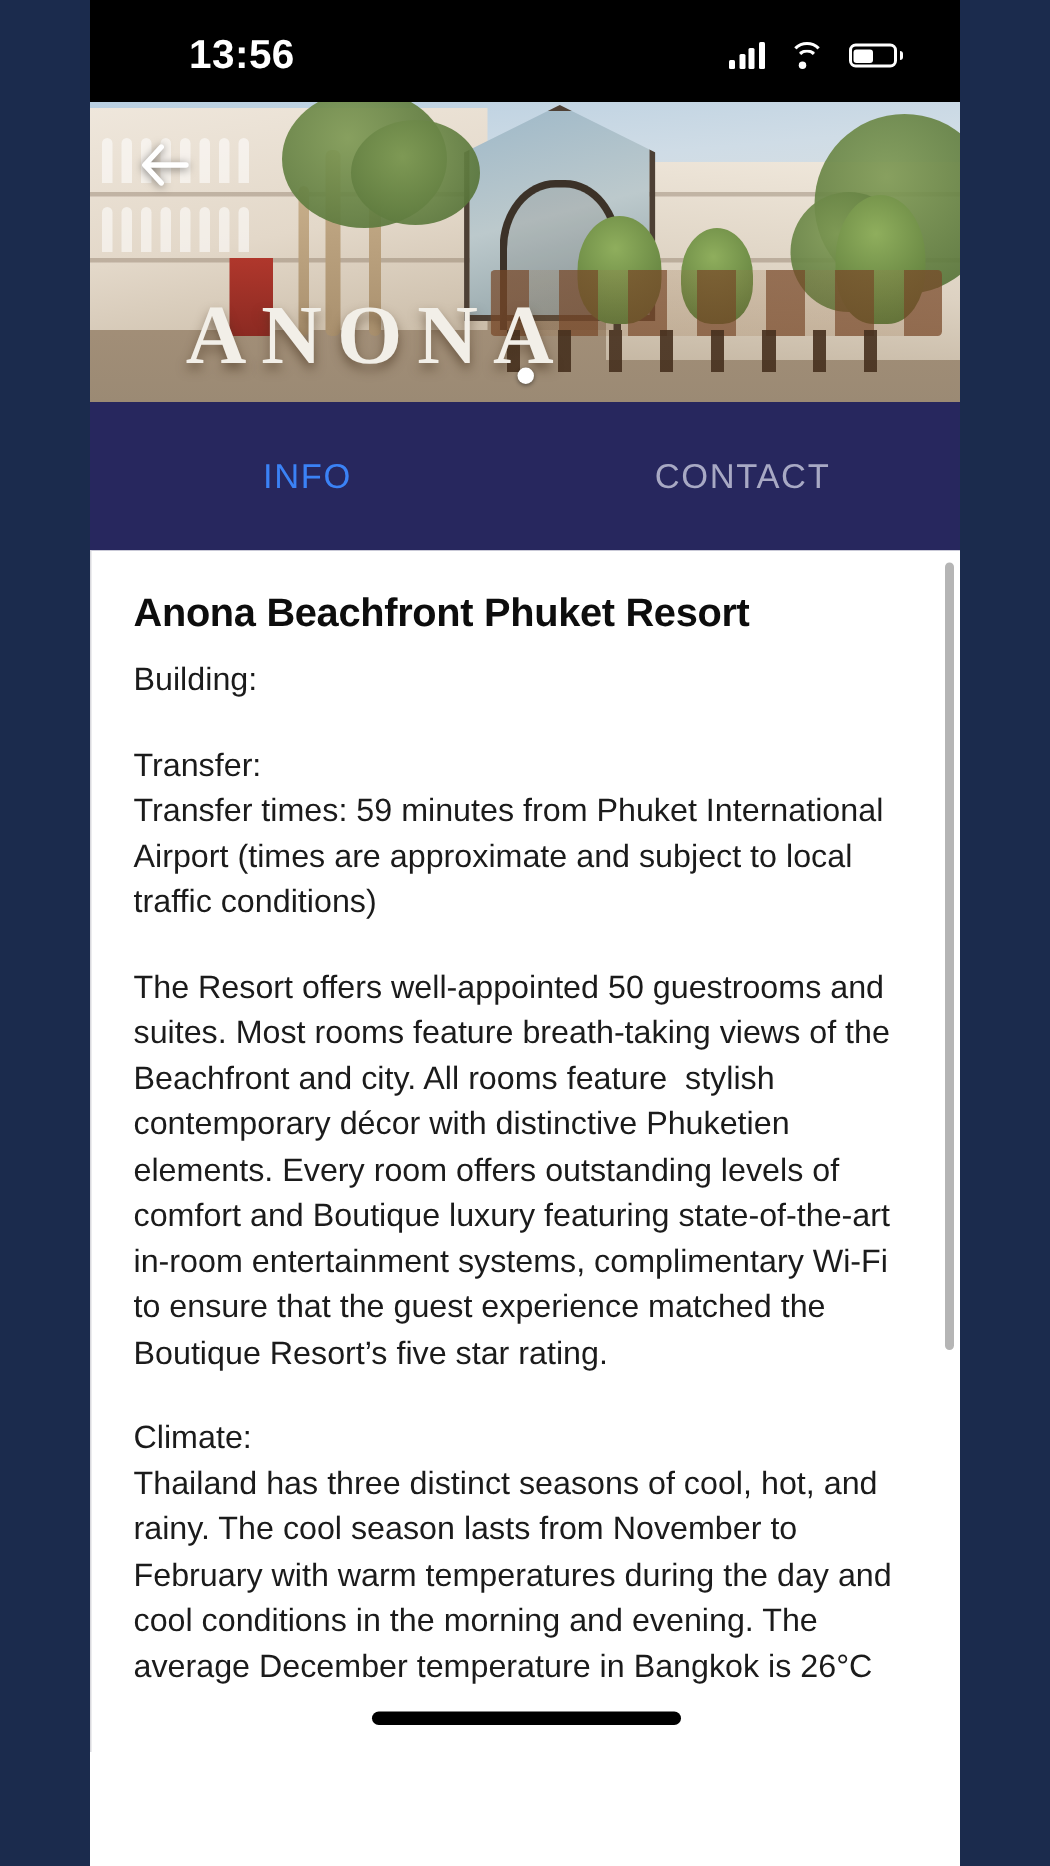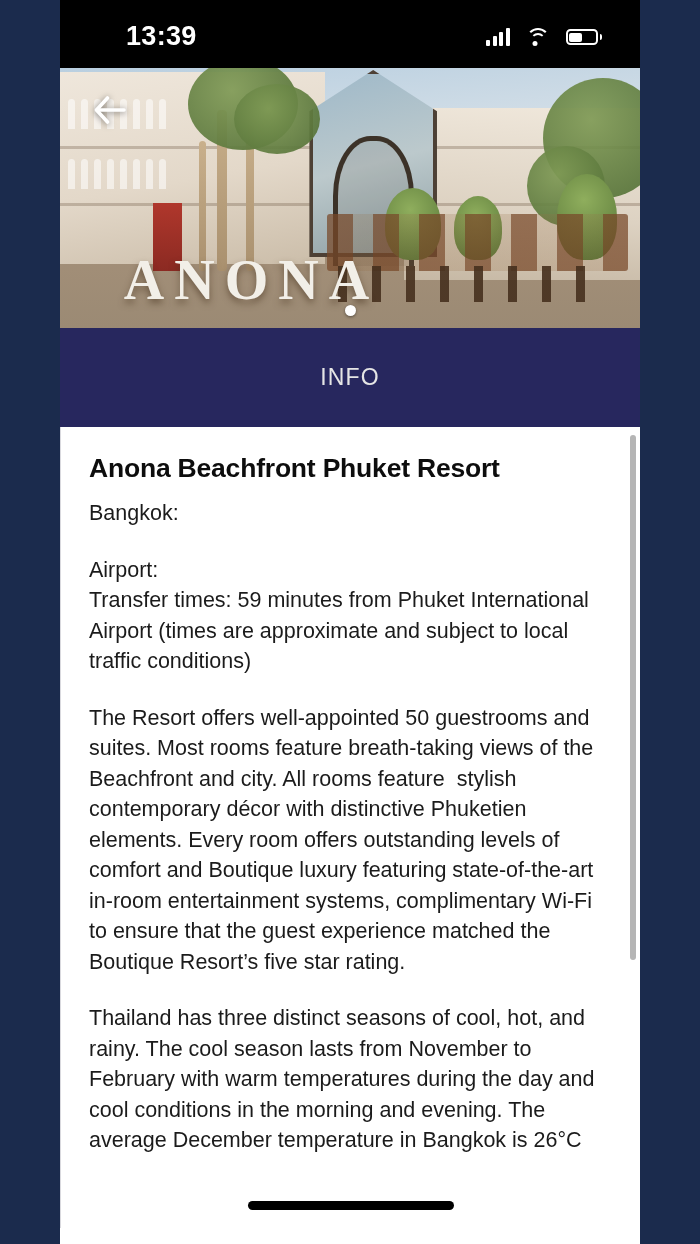--- a/index.html
+++ b/index.html
@@ -264,7 +264,7 @@
 <div id="phone">
 
   <div id="statusbar">
-    <div id="clock">13:39</div>
+    <div id="clock">13:56</div>
     <div id="status-icons">
       <div class="signal">
         <i></i>

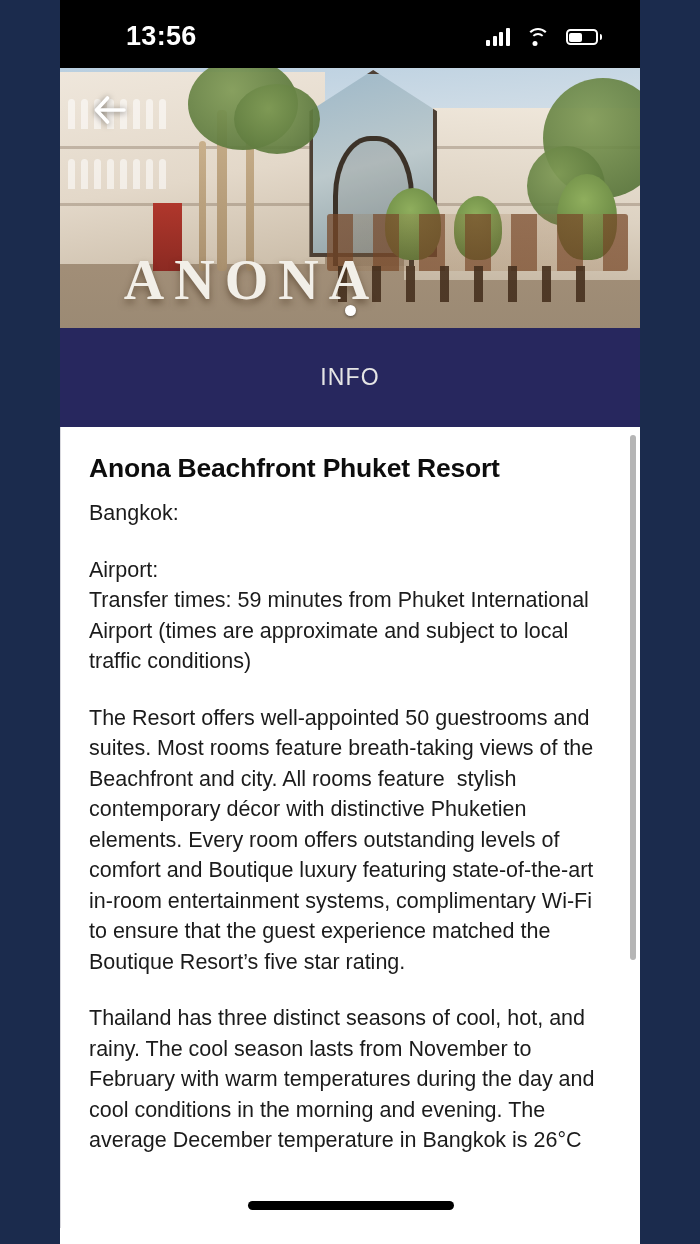--- a/index.html
+++ b/index.html
@@ -67,7 +67,7 @@
   
   #hero {
     position:relative;
-    height:260px;
+    height:200px;
     overflow:hidden;
     background:#8a6a4a;
   }

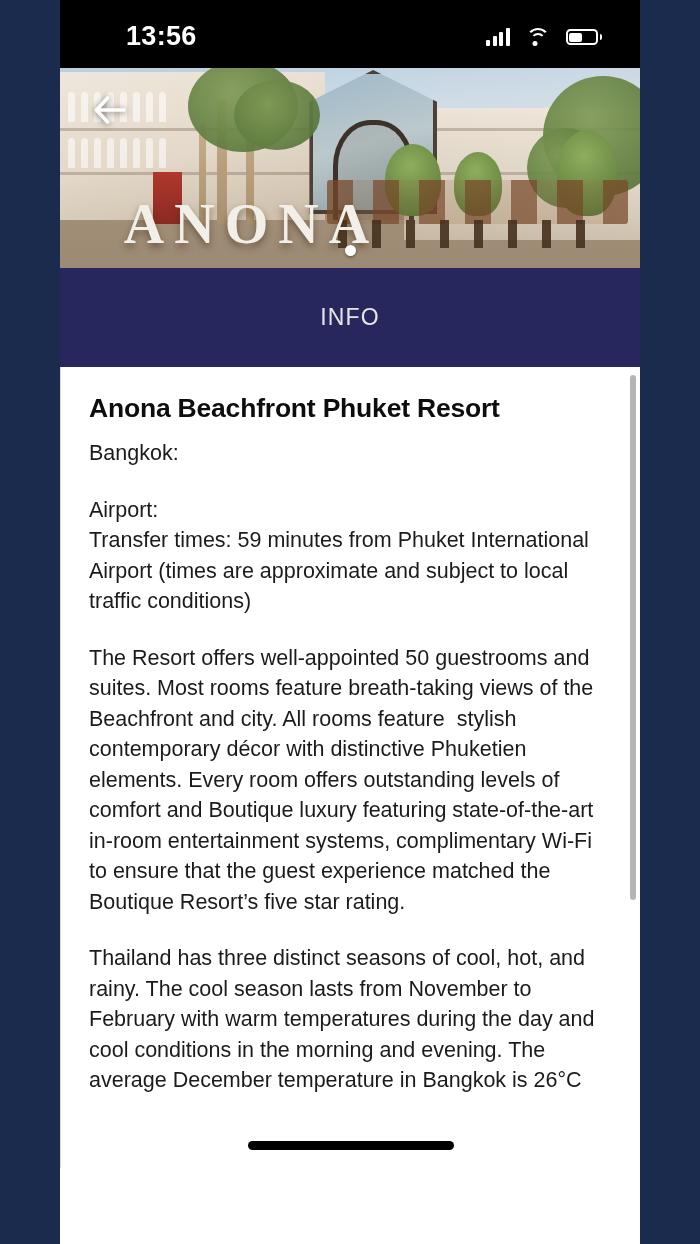--- a/index.html
+++ b/index.html
@@ -199,7 +199,7 @@
     cursor:pointer;
     user-select:none;
   }
-  .tab.active   { color:#e5e5e5; }
+  .tab.active   { color:#3b82f6; }
   .tab.inactive { color:#a8a9c4; }
 
   

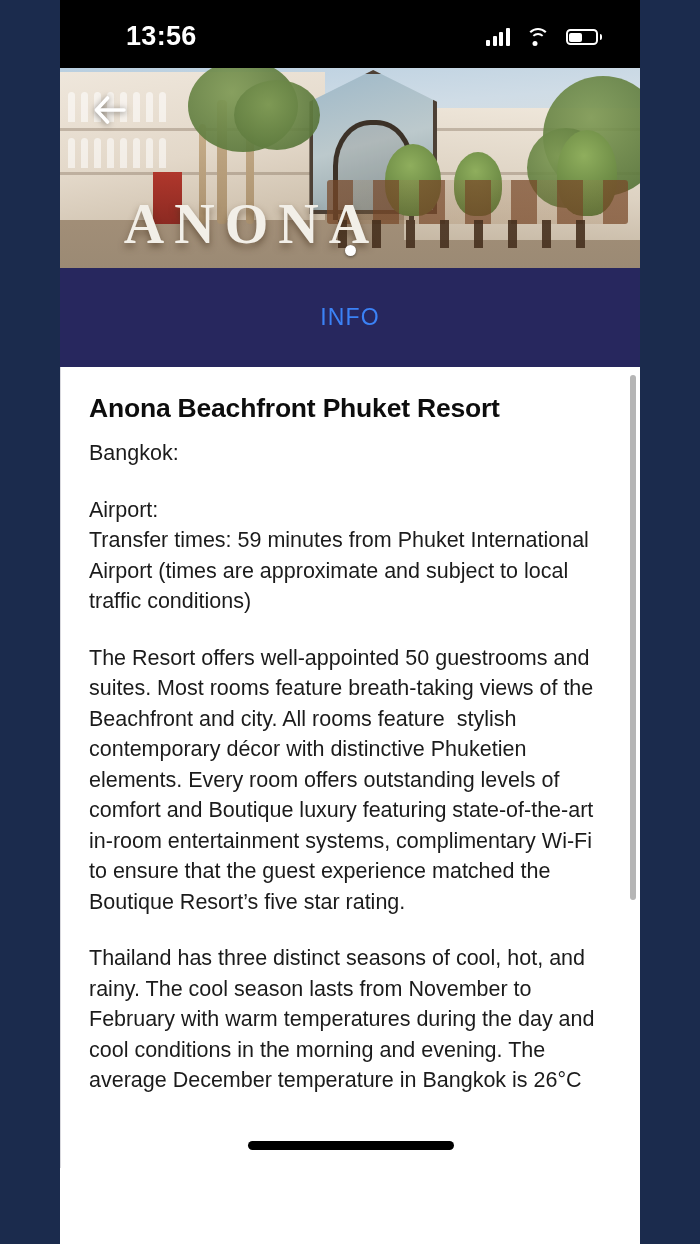--- a/index.html
+++ b/index.html
@@ -346,6 +346,7 @@
 
   <div id="tabs">
     <div class="tab active">INFO</div>
+    <div class="tab inactive">CONTACT</div>
   </div>
 
   <div id="content-wrap">

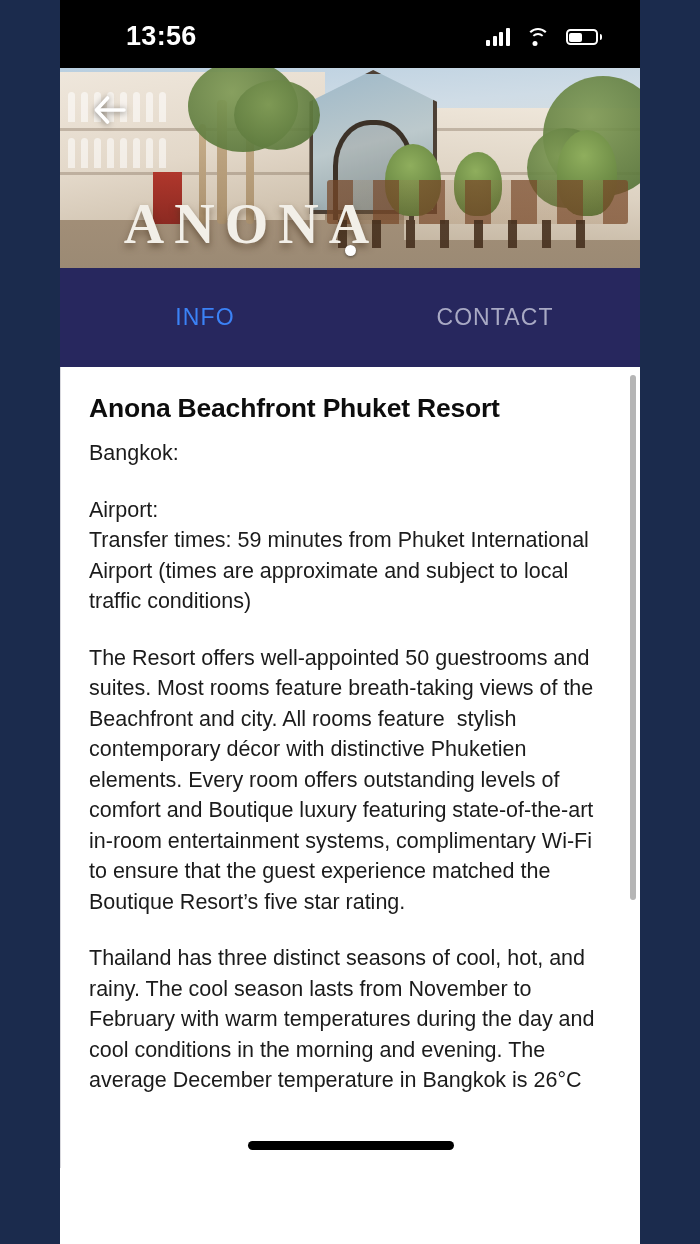--- a/index.html
+++ b/index.html
@@ -354,7 +354,7 @@
       <div id="page-title">Anona Beachfront Phuket Resort</div>
 
       <div class="section">
-        <div class="label">Bangkok:</div>
+        <div class="label">Building:</div>
       </div>
 
       <div class="section">

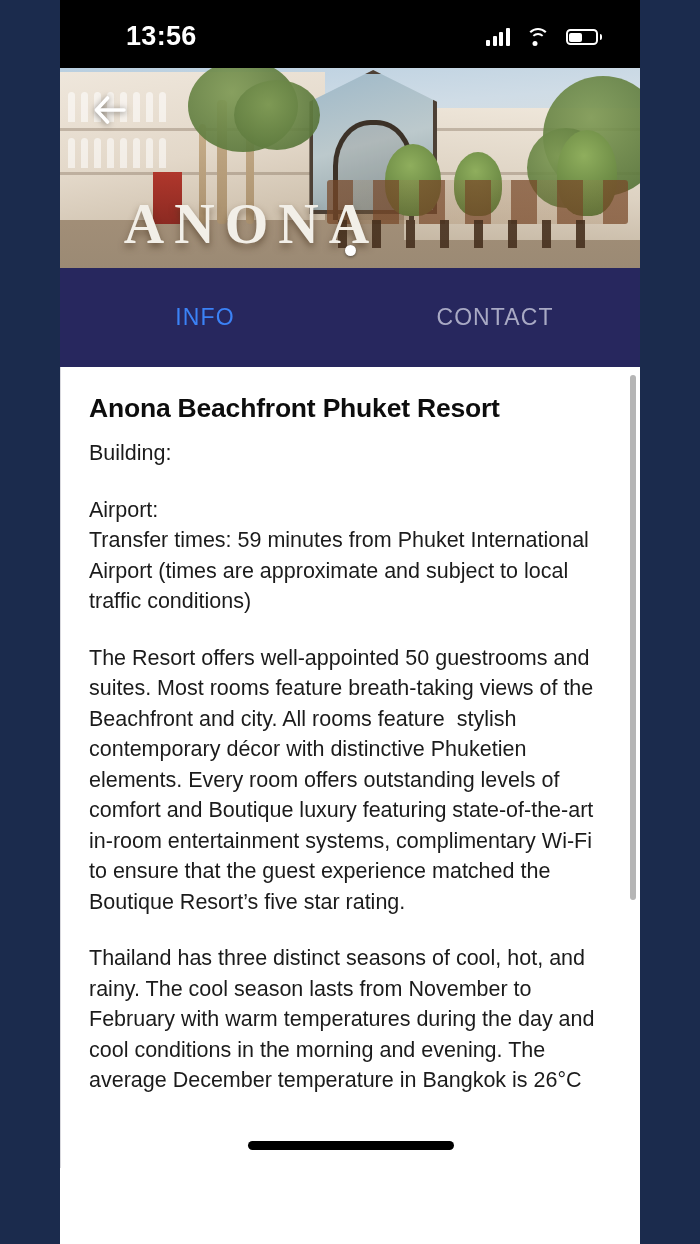--- a/index.html
+++ b/index.html
@@ -358,7 +358,7 @@
       </div>
 
       <div class="section">
-        <div class="label">Airport:</div>
+        <div class="label">Transfer:</div>
         <div class="body">Transfer times: 59 minutes from Phuket International Airport (times are approximate and subject to local traffic conditions)</div>
       </div>
 

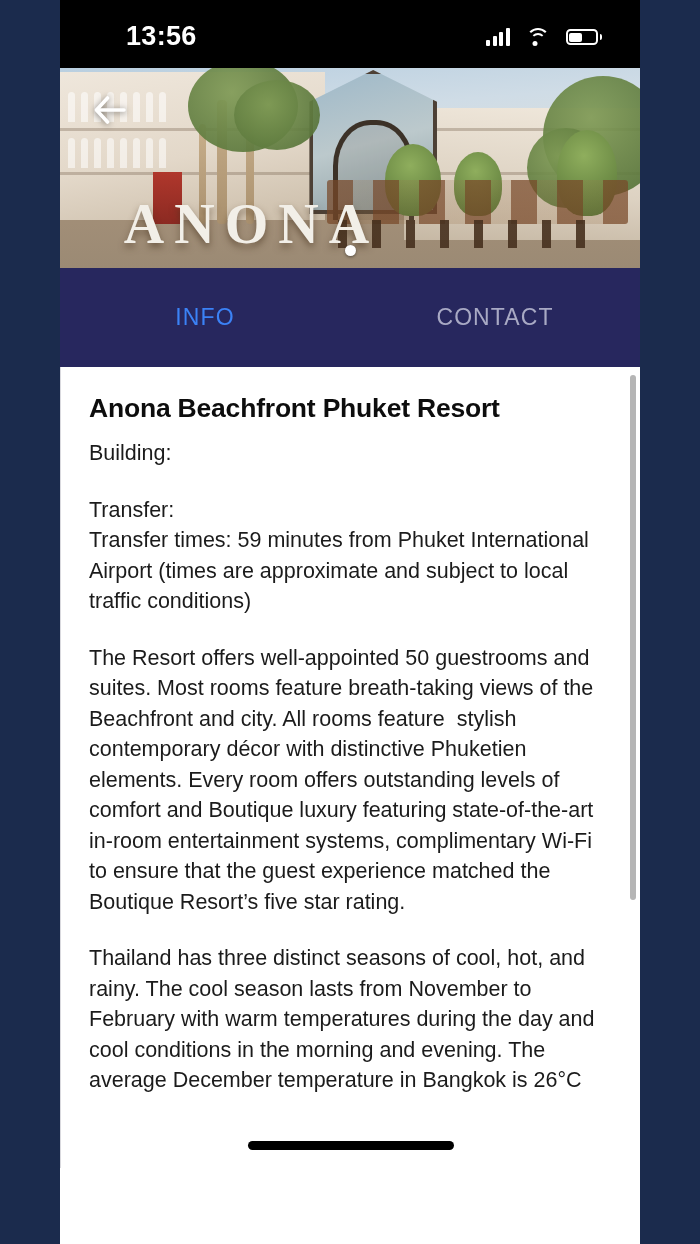--- a/index.html
+++ b/index.html
@@ -367,6 +367,7 @@
       </div>
 
       <div class="section">
+        <div class="label">Climate:</div>
         <div class="body">Thailand has three distinct seasons of cool, hot, and rainy. The cool season lasts from November to February with warm temperatures during the day and cool conditions in the morning and evening. The average December temperature in Bangkok is 26°C</div>
       </div>
     </div>

